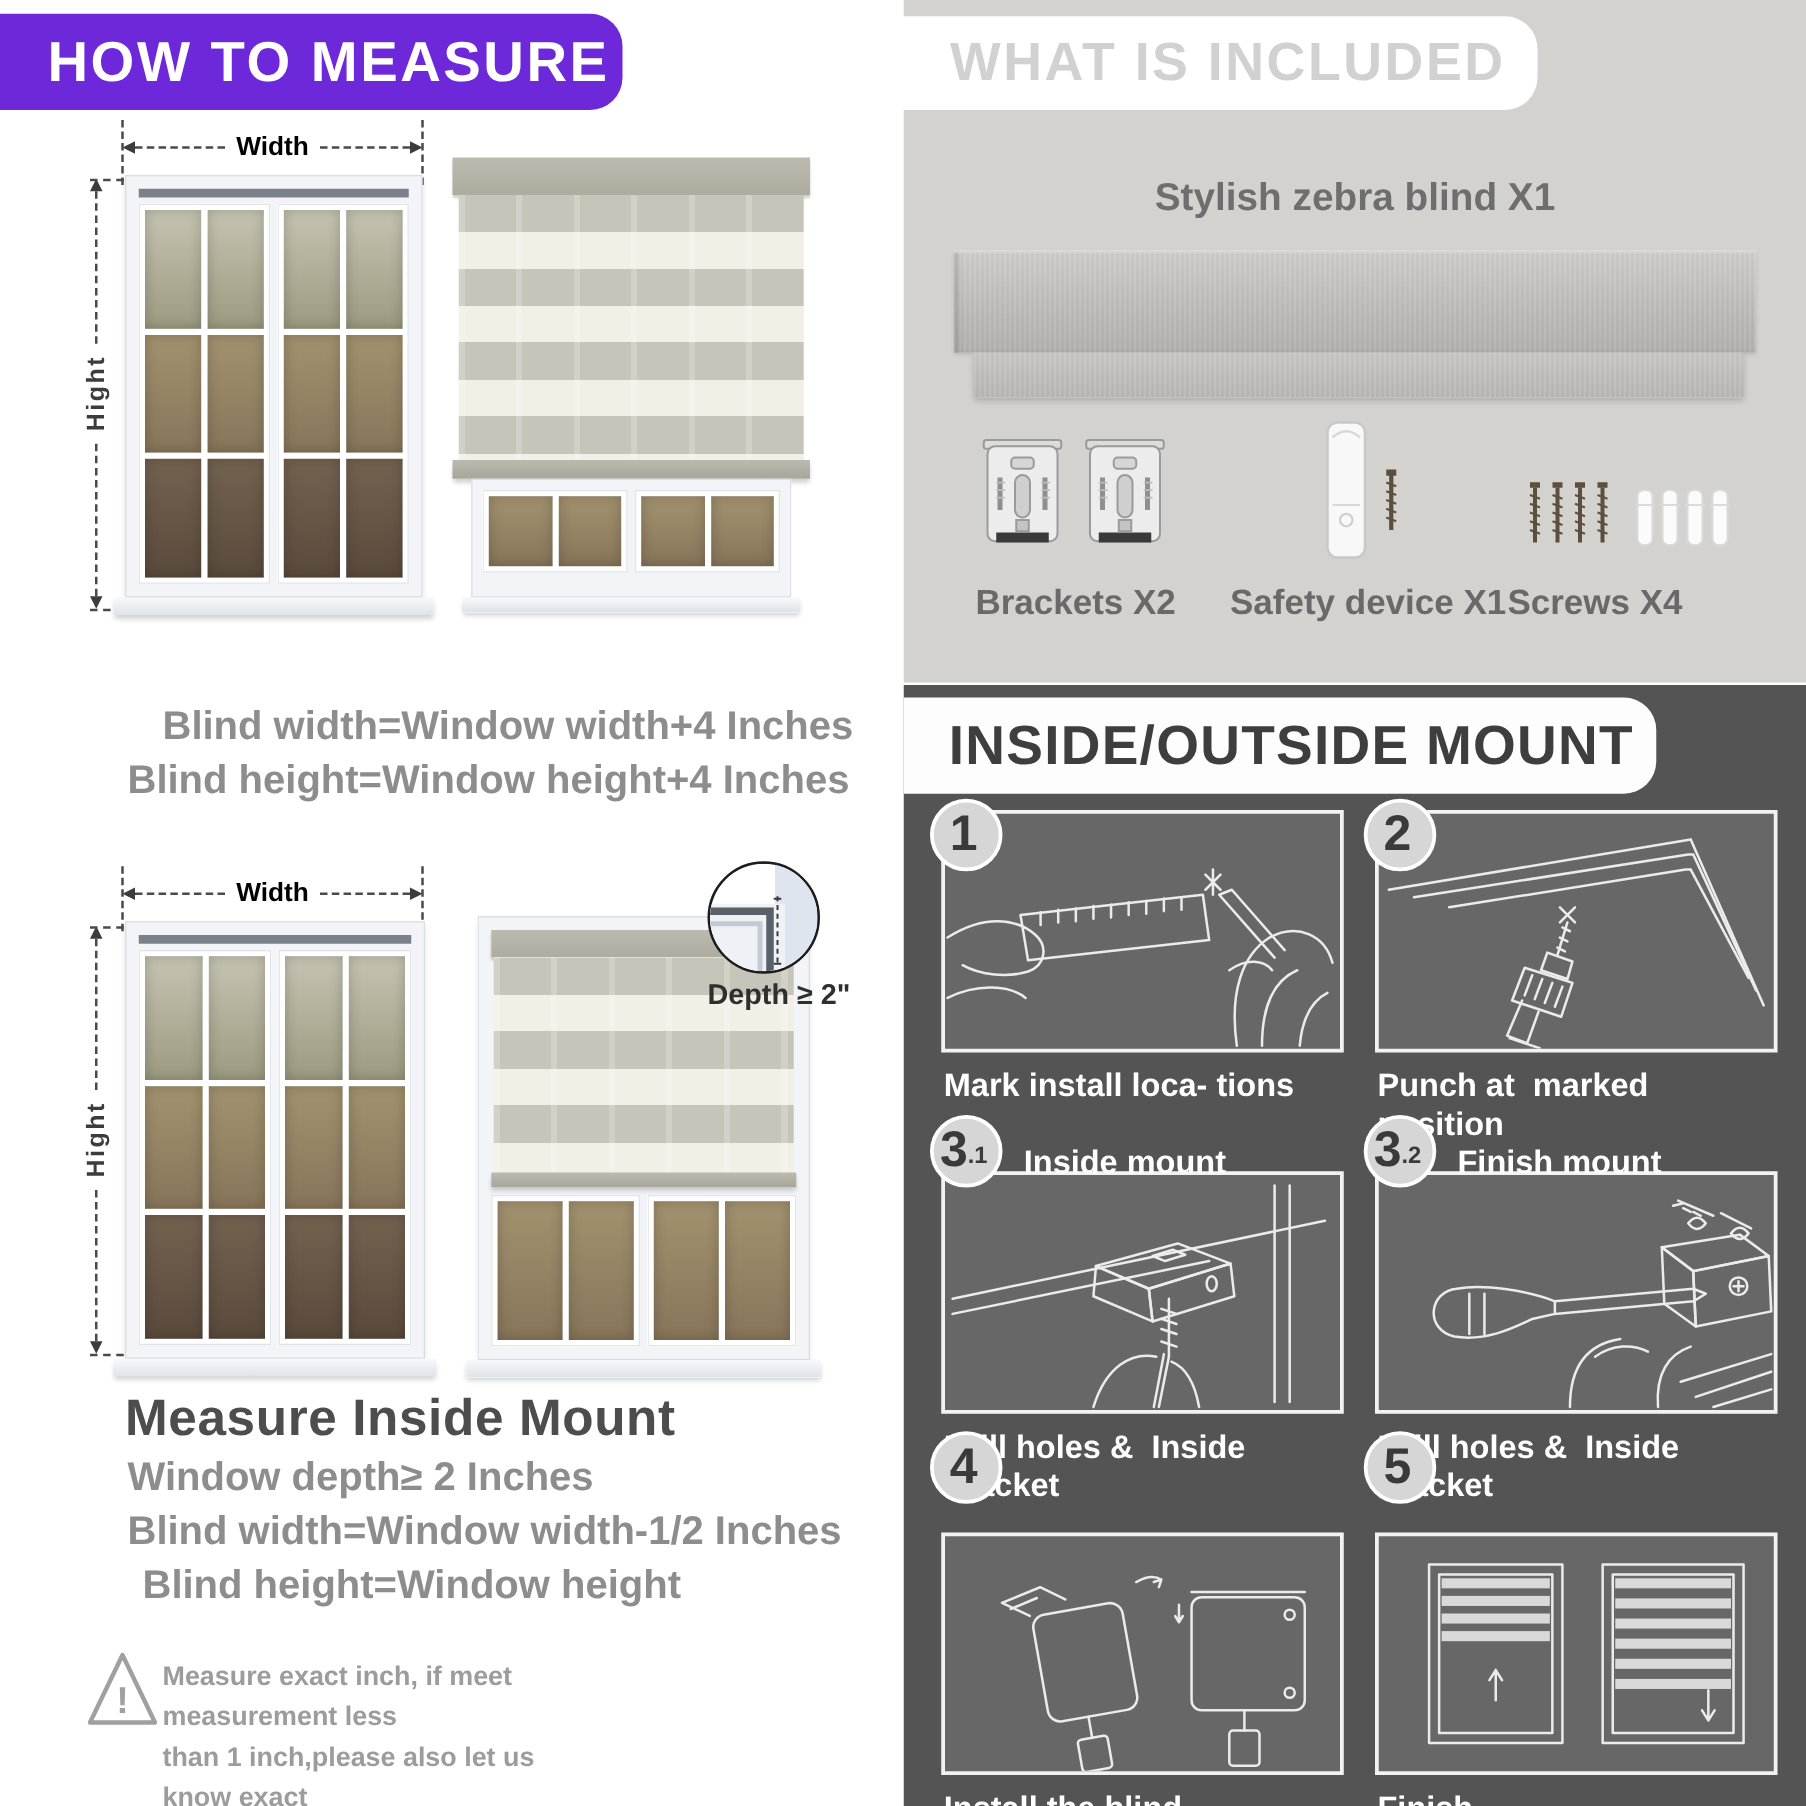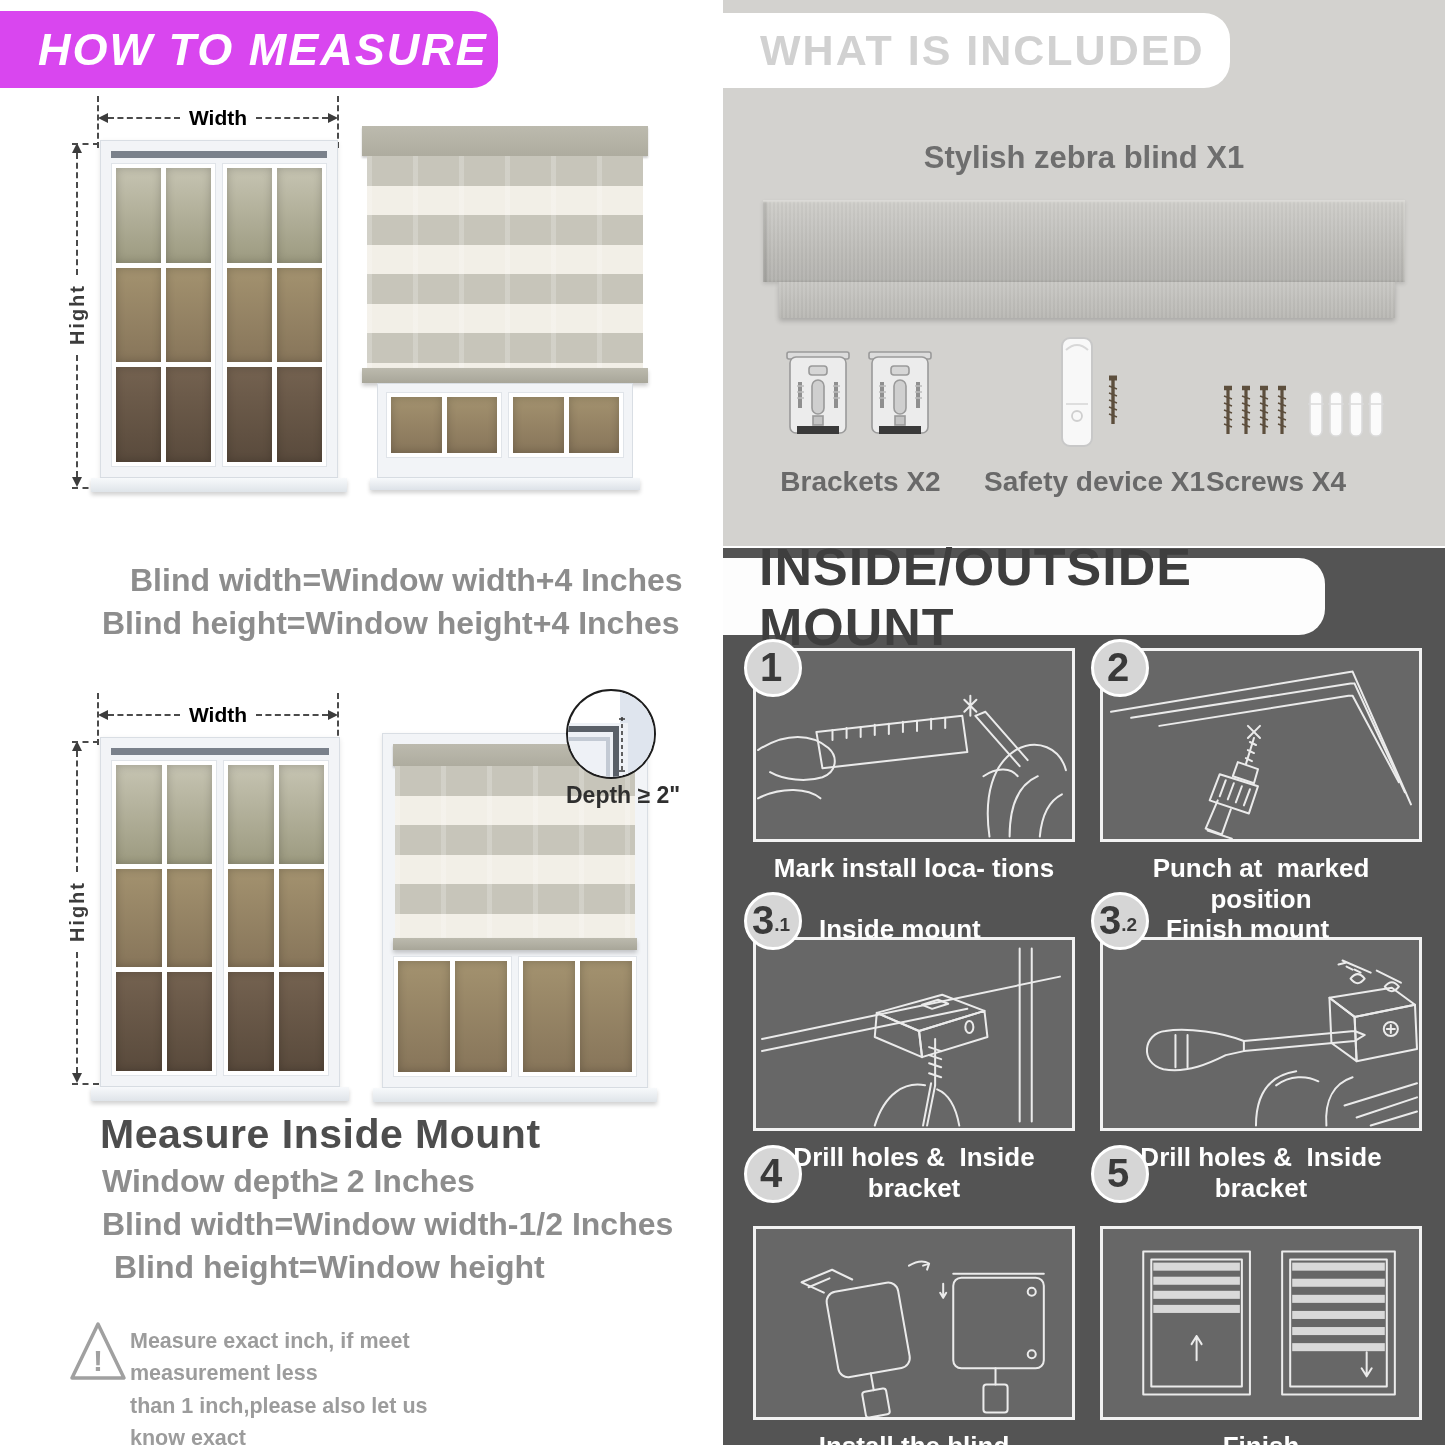--- a/index.html
+++ b/index.html
@@ -7,8 +7,8 @@
           font-family:"Liberation Sans",sans-serif;}
 
   
-  .hdr-left{position:absolute;left:0;top:11px;width:498px;height:77px;background:#d946ef;
-            border-radius:0 26px 26px 0;display:flex;align-items:center;padding-left:38px;box-sizing:border-box;font-style:italic;}
+  .hdr-left{position:absolute;left:0;top:11px;width:498px;height:77px;background:#6d28d9;
+            border-radius:0 26px 26px 0;display:flex;align-items:center;padding-left:38px;box-sizing:border-box;}
   .hdr-left span{color:#fff;font-size:45px;font-weight:bold;letter-spacing:2px;}
 
   

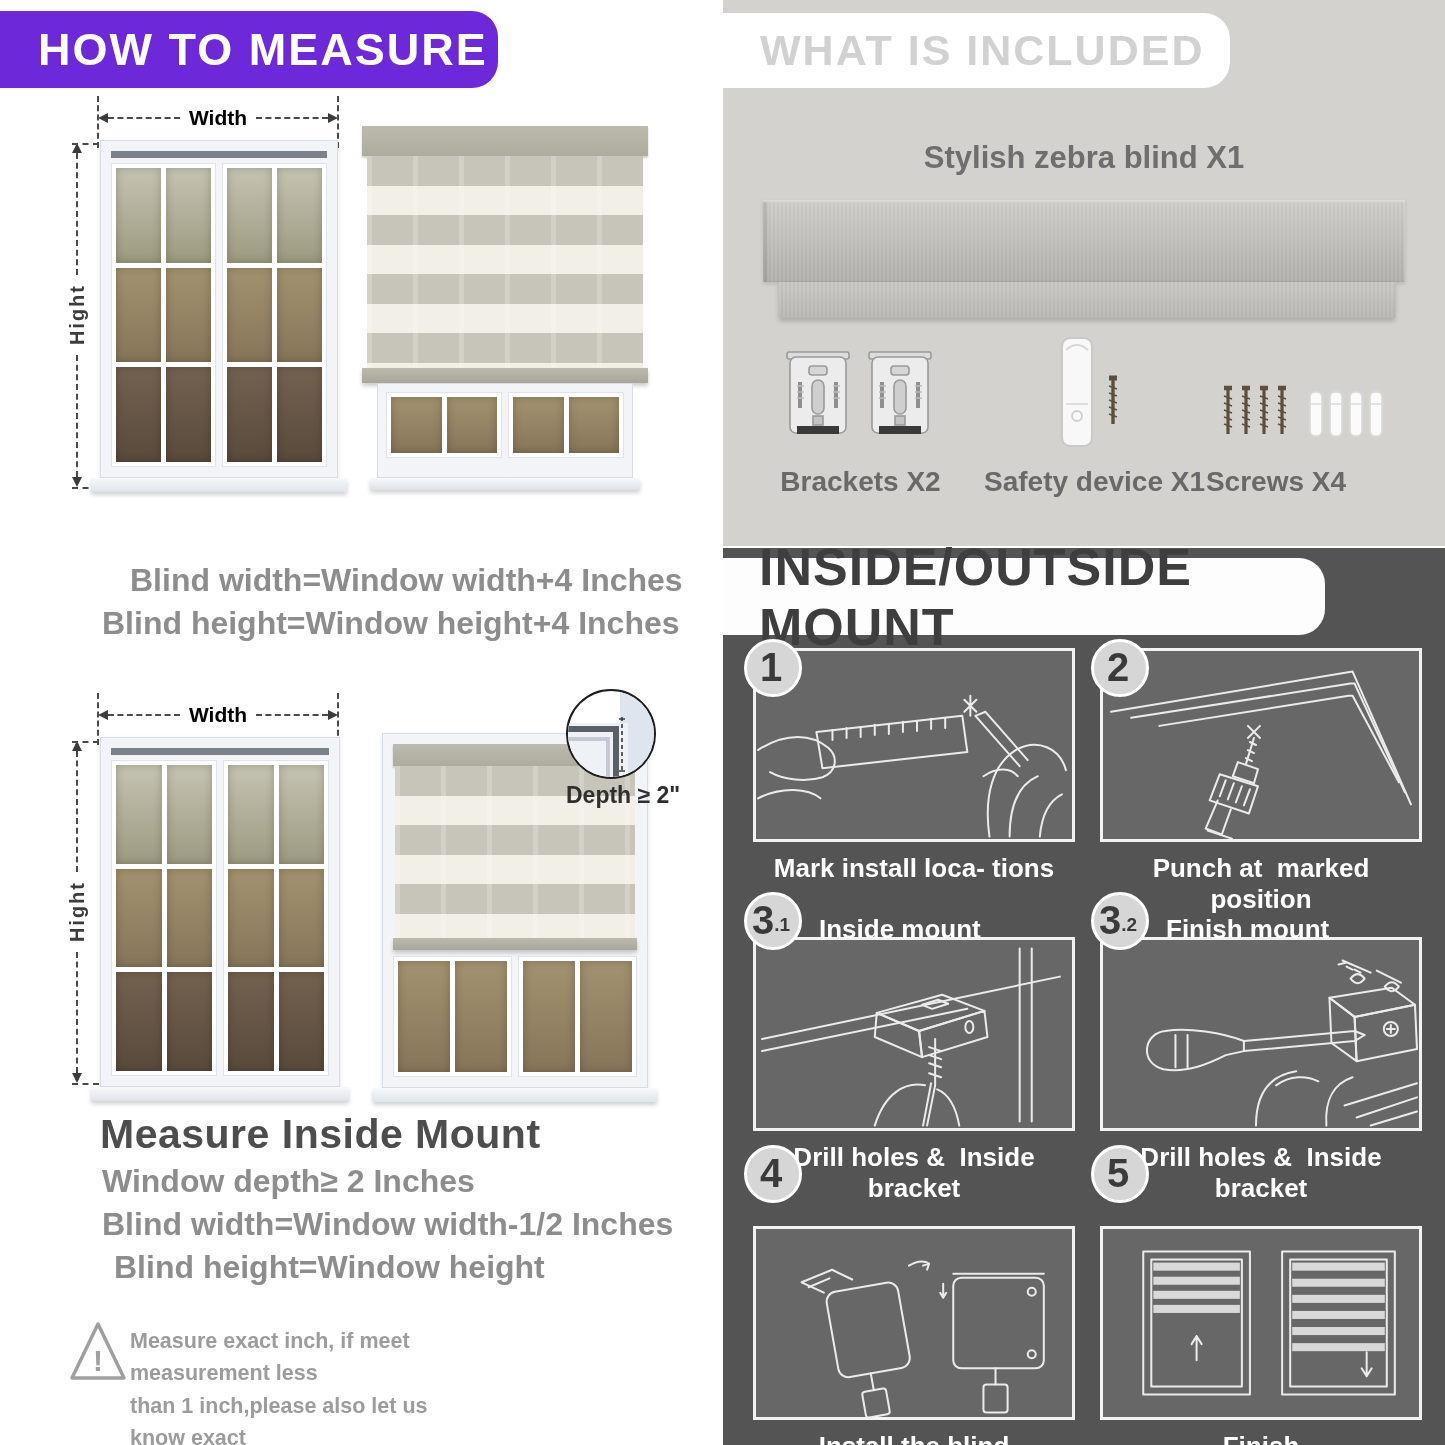--- a/index.html
+++ b/index.html
@@ -100,7 +100,7 @@
   .panel-dark{position:absolute;left:723px;top:548px;width:722px;height:897px;background:#545454;}
   .hdr-mount{position:absolute;left:0;top:10px;width:602px;height:77px;background:#fdfdfd;
              border-radius:0 26px 26px 0;display:flex;align-items:center;padding-left:36px;box-sizing:border-box;}
-  .hdr-mount span{color:#3e3e3e;font-size:52px;font-weight:bold;letter-spacing:1px;}
+  .hdr-mount span{color:#3e3e3e;font-size:44px;font-weight:bold;letter-spacing:1px;}
   .steps{position:absolute;left:30px;top:100px;display:grid;grid-template-columns:322px 322px;column-gap:25px;}
   .step{margin-bottom:22px;}
   .step-panel{position:relative;height:188px;background:#676767;border:3px solid #f2f2f2;overflow:hidden;}

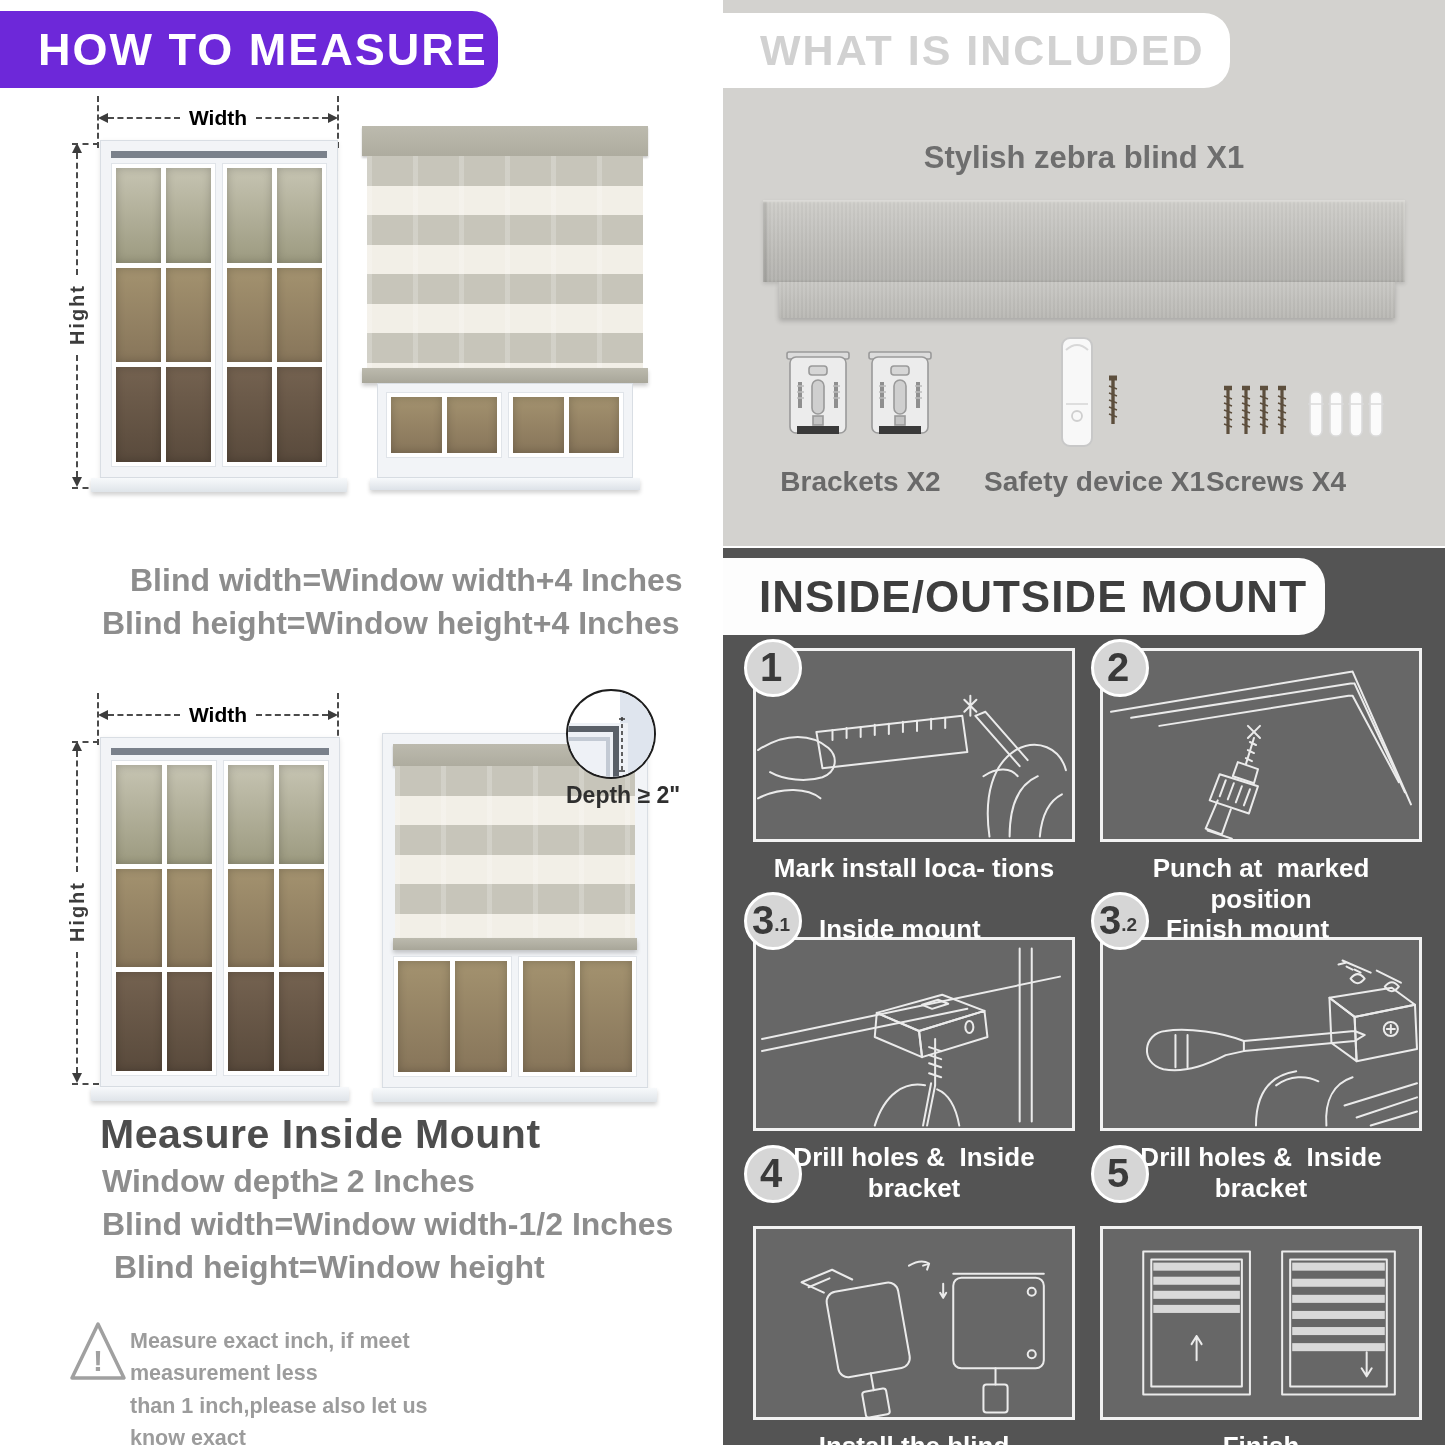--- a/index.html
+++ b/index.html
@@ -113,7 +113,7 @@
   .art{position:absolute;inset:0;width:100%;height:100%;}
   .art path,.art line,.art rect.o,.art circle.o,.art ellipse.o{fill:none;stroke:#ebebeb;stroke-width:2;
         stroke-linecap:round;stroke-linejoin:round;}
-  .step-cap{margin:11px 2px 0;color:#fff;font-size:26px;font-weight:bold;white-space:pre-wrap;text-align:center;}
+  .step-cap{margin:11px 2px 0;color:#fff;font-size:26px;font-weight:bold;white-space:pre-wrap;}
 </style>
 </head>
 <body>

